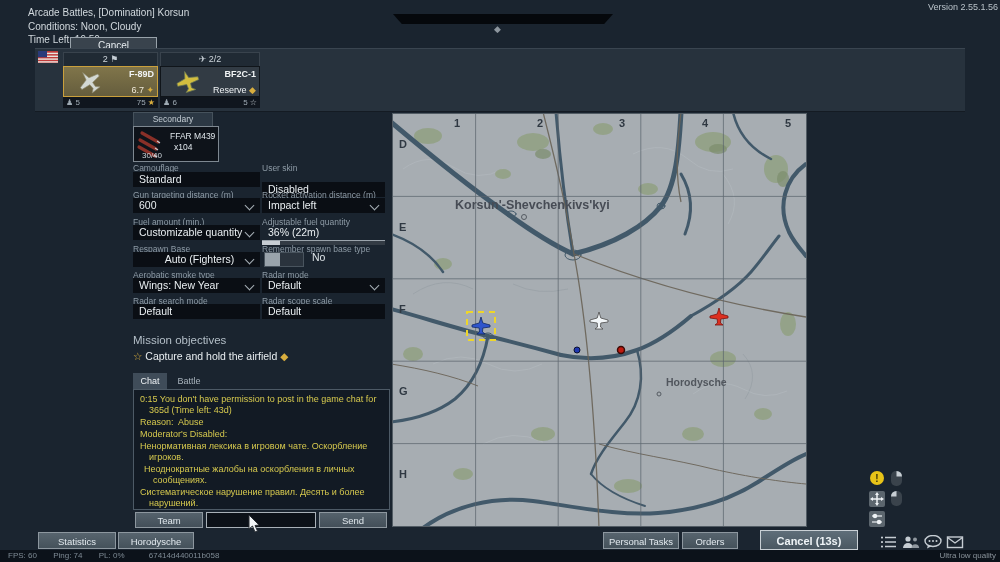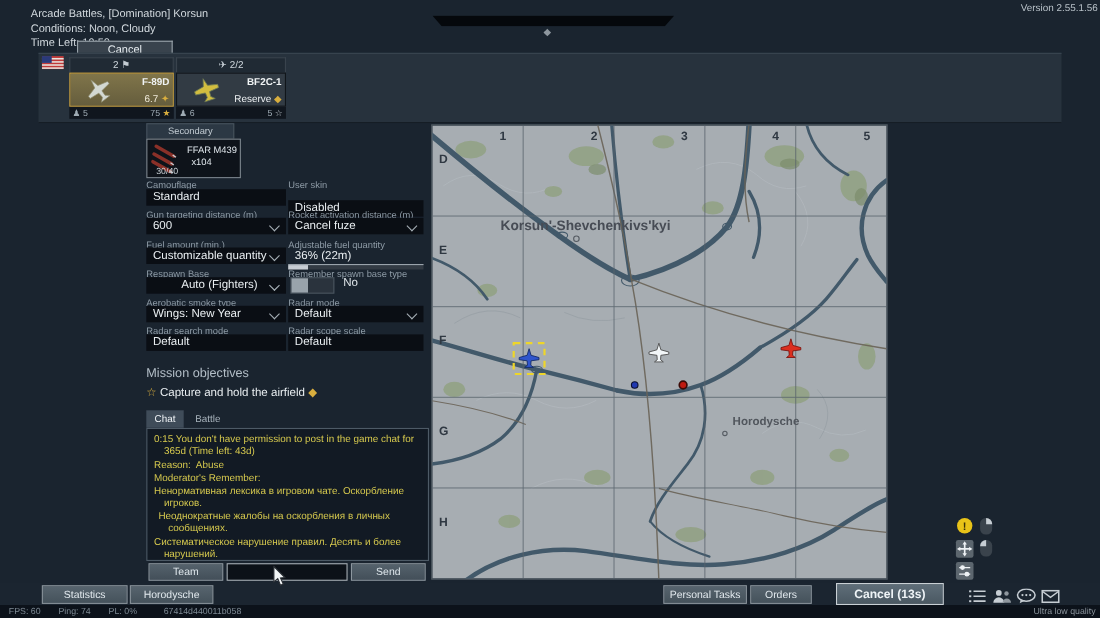--- a/index.html
+++ b/index.html
@@ -156,7 +156,7 @@
   <div class="abs flabel" style="left:133px;top:190px;">Gun targeting distance (m)</div>
   <div class="abs field" style="left:133px;top:198px;width:121px;"><span>600</span><span class="chev"></span></div>
   <div class="abs flabel" style="left:262px;top:190px;">Rocket activation distance (m)</div>
-  <div class="abs field" style="left:262px;top:198px;width:117px;"><span>Cancel fuze</span><span class="chev"></span></div>
+  <div class="abs field" style="left:262px;top:198px;width:117px;"><span>Impact left</span><span class="chev"></span></div>
 
   <div class="abs flabel" style="left:133px;top:217px;">Fuel amount (min.)</div>
   <div class="abs field" style="left:133px;top:225px;width:121px;"><span>Customizable quantity</span><span class="chev"></span></div>

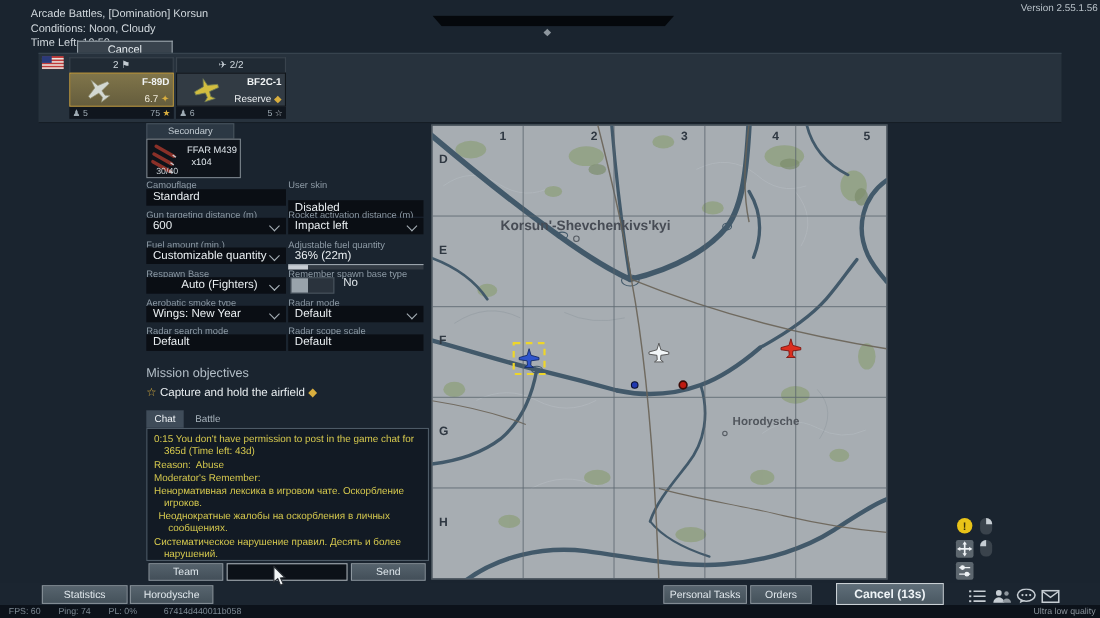--- a/index.html
+++ b/index.html
@@ -197,7 +197,7 @@
     <div style="padding-top:3px;">
       <div class="msg">0:15 You don't have permission to post in the game chat for 365d (Time left: 43d)</div>
       <div class="msg">Reason:  Abuse</div>
-      <div class="msg">Moderator's Remember:</div>
+      <div class="msg">Moderator's Disabled:</div>
       <div class="msg">Ненормативная лексика в игровом чате. Оскорбление игроков.</div>
       <div class="msg" style="padding-left:16px;">Неоднократные жалобы на оскорбления в личных сообщениях.</div>
       <div class="msg">Систематическое нарушение правил. Десять и более нарушений.</div>

